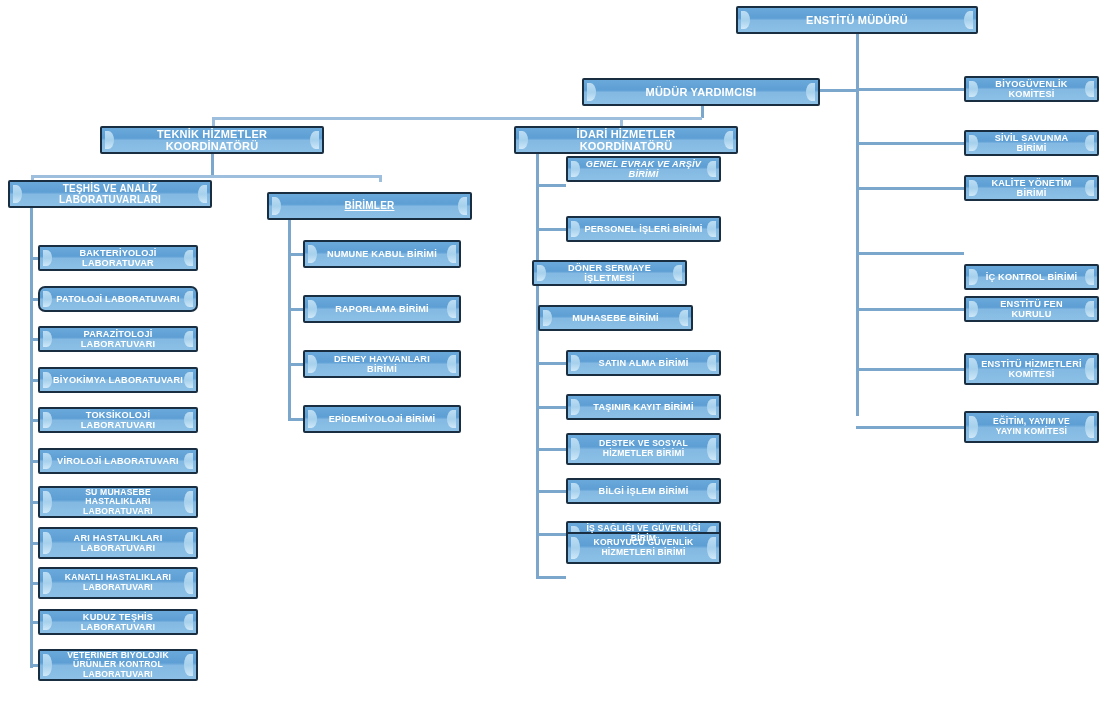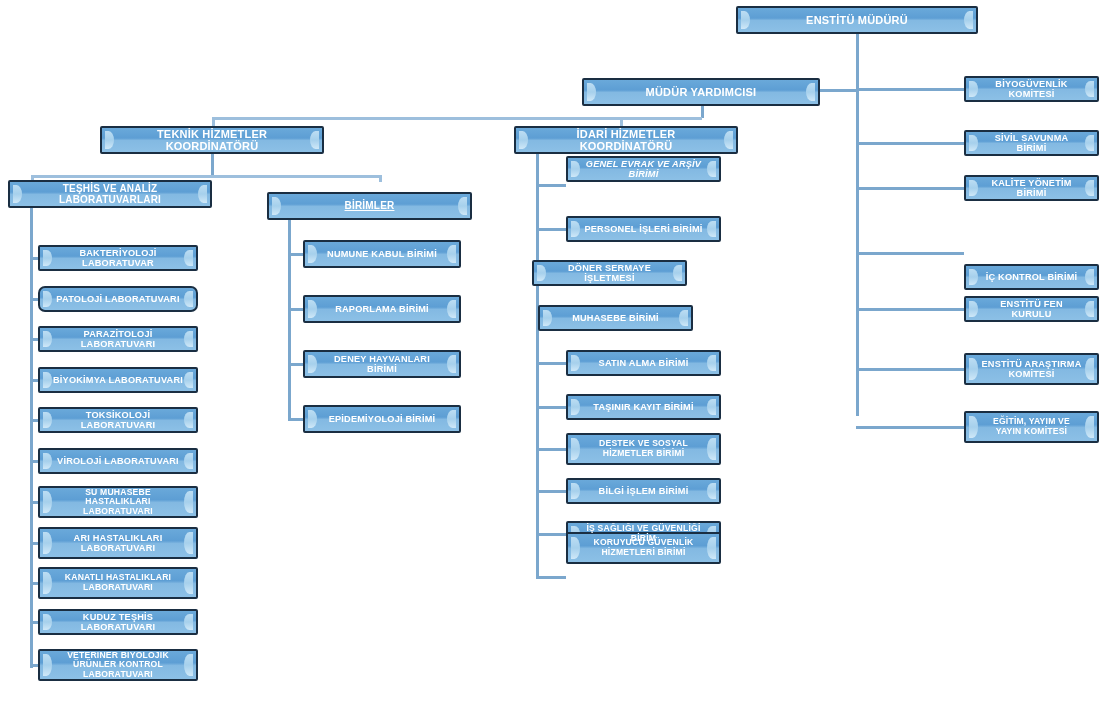--- a/index.html
+++ b/index.html
@@ -215,7 +215,7 @@
       </div>
       <div class="ln h" style="left: 856px; top: 368px; width: 108px;"></div>
       <div class="node s9" style="left: 964px; top: 353px; width: 135px; height: 32px;">
-        <span>ENSTİTÜ ARAŞTIRMA KOMİTESİ</span>
+        <span>ENSTİTÜ HİZMETLERİ KOMİTESİ</span>
       </div>
       <div class="ln h" style="left: 856px; top: 426px; width: 108px;"></div>
       <div class="node s85" style="left: 964px; top: 411px; width: 135px; height: 32px;">

